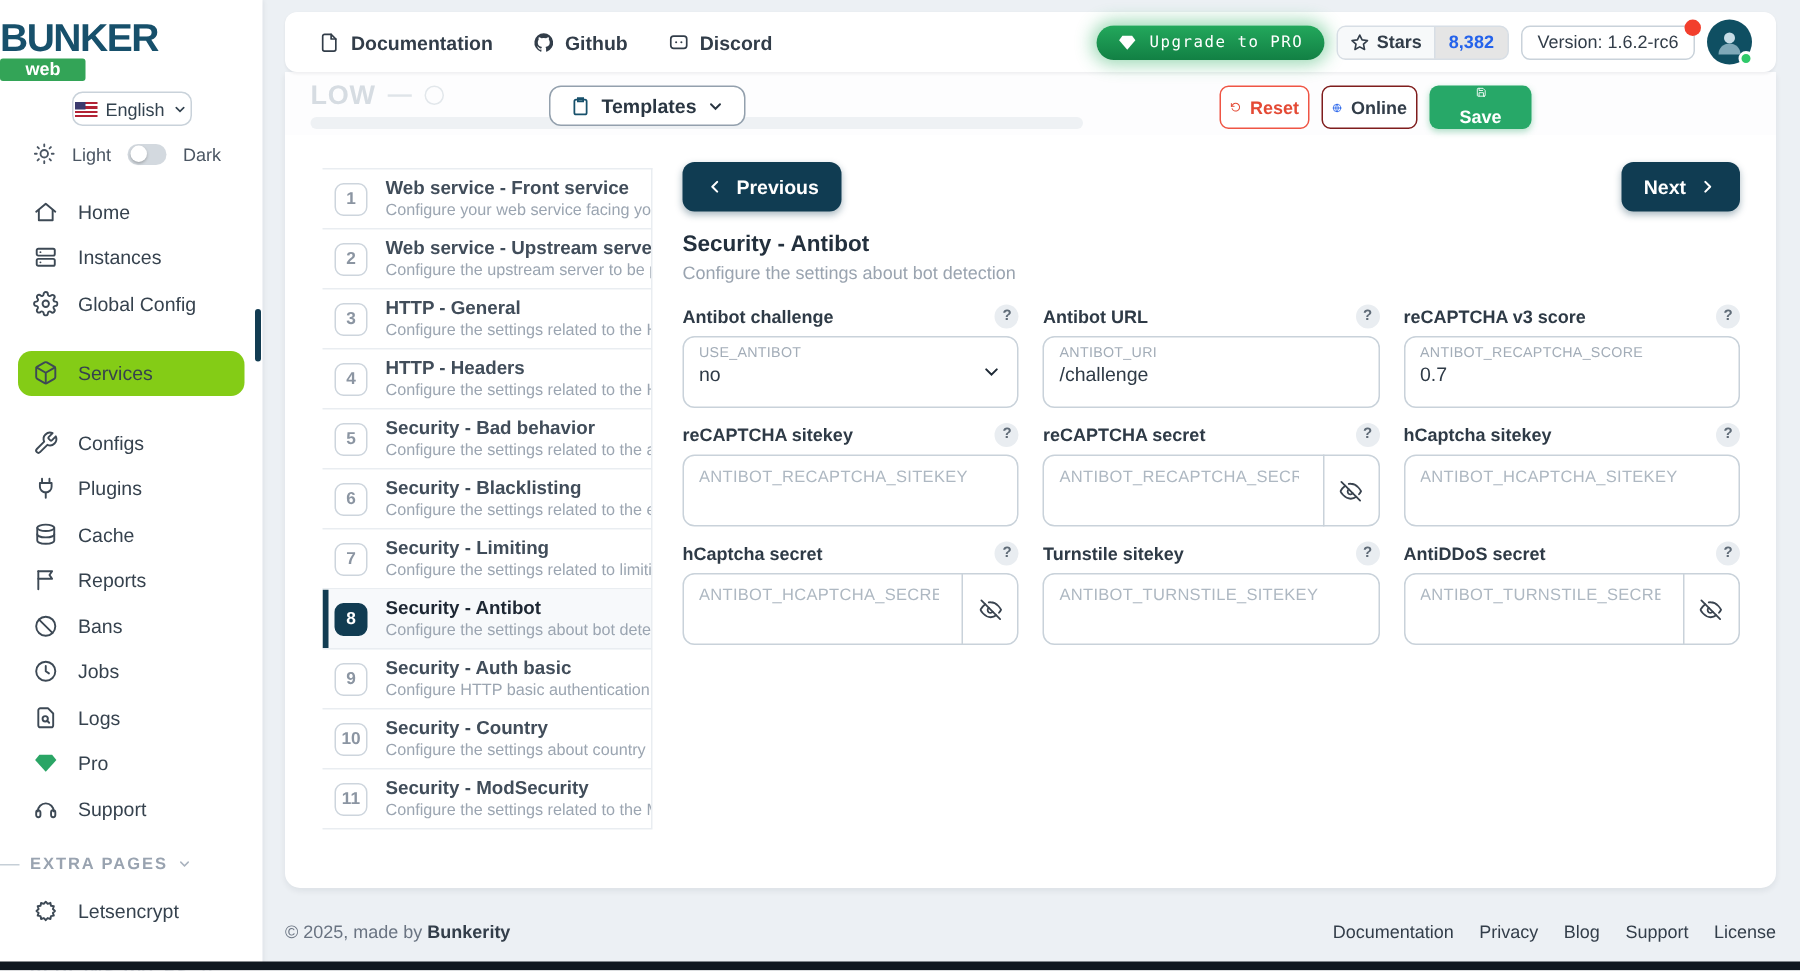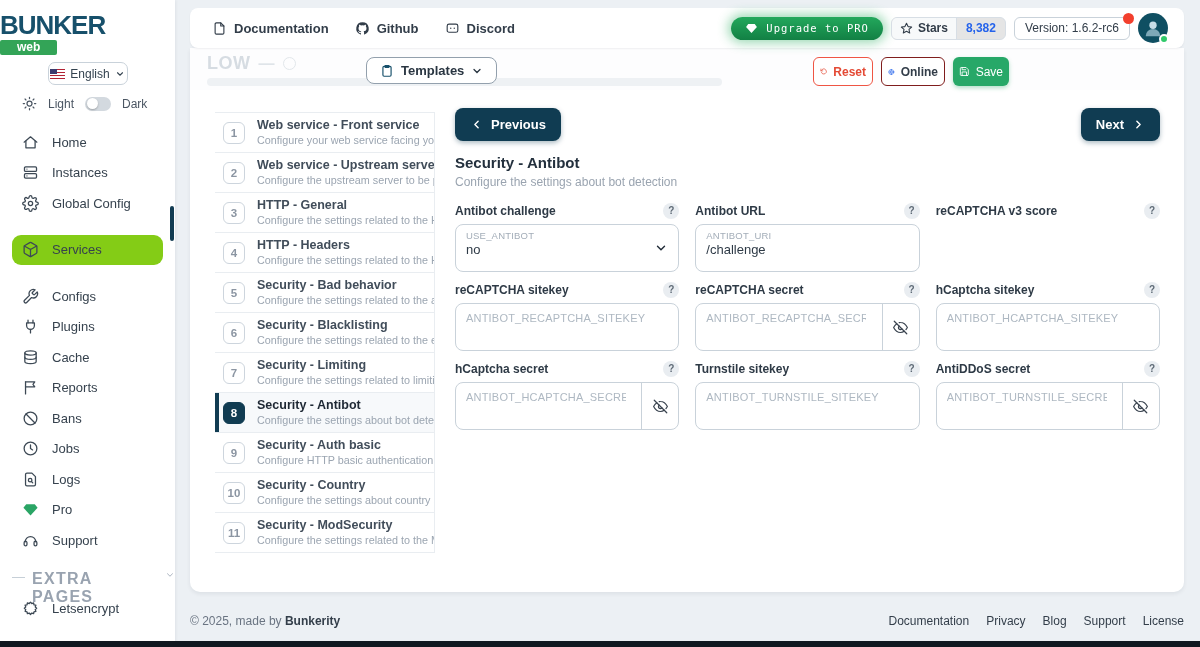--- a/index.html
+++ b/index.html
@@ -75,8 +75,8 @@
           justify-content:center;gap:6px;font-size:12px;font-weight:600;cursor:pointer;background:#fff;}
   .reset-btn{left:623px;width:60px;border:1px solid #ef5544;color:#e44a35;}
   .online-btn{left:691px;width:64px;border:1px solid #7f1d1d;color:#323d49;}
-  .save-btn{left:763px;width:56px;border:none;background:#27a868;color:#fff;font-weight:400;
-            box-shadow:0 2px 4px rgba(39,168,104,.35);}
+  .save-btn{left:763px;width:68px;border:none;background:#27a868;color:#fff;font-weight:700;
+            box-shadow:0 2px 4px rgba(39,168,104,.35);flex-direction:column;}
 
   
   .steps{position:absolute;left:25px;top:64px;width:220px;border-top:1px solid #e9edf1;border-right:1px solid #e9edf1;}

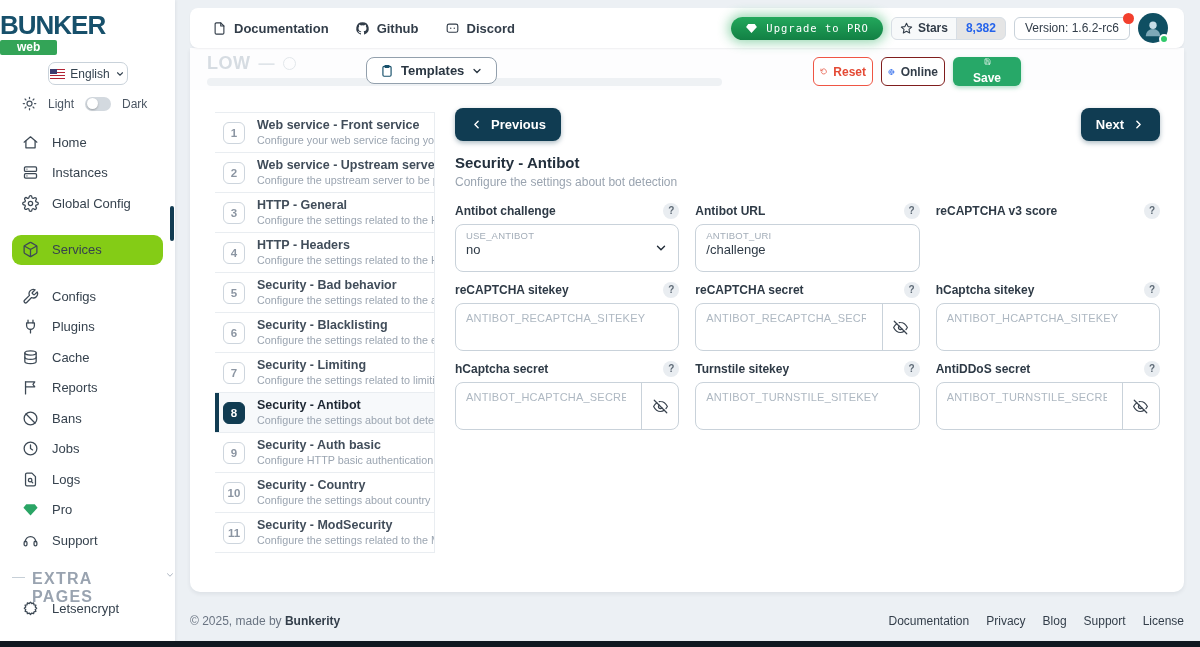--- a/index.html
+++ b/index.html
@@ -578,6 +578,11 @@
               <span class="flabel">reCAPTCHA v3 score</span>
               <span class="qb">?</span>
             </div>
+            <div class="fbox">
+              <div class="f-float">ANTIBOT_RECAPTCHA_SCORE</div>
+              <div class="f-value">0.7</div>
+
+            </div>
           </div>
 
           <div class="fcol t-text">

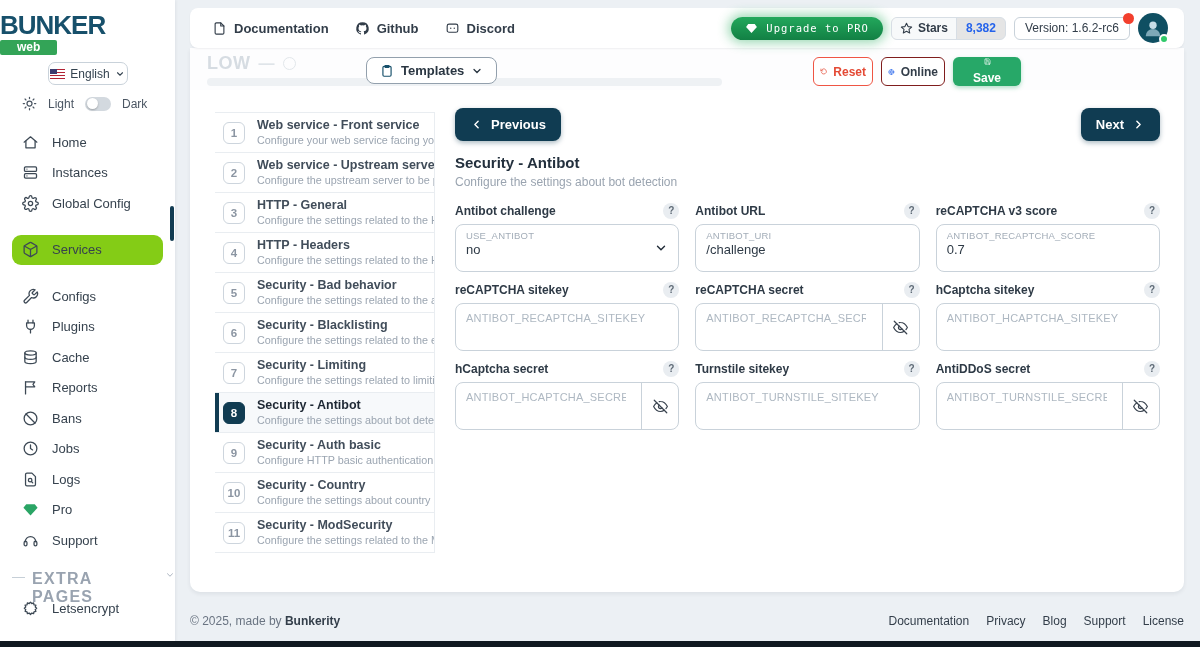--- a/index.html
+++ b/index.html
@@ -29,8 +29,8 @@
   .nav-item.active{background:#84cc16;border-radius:9px;margin:16px 12px;padding-left:10px;}
   .nlabel{white-space:nowrap;}
   .sb-thumb{position:absolute;left:170px;top:206px;width:4px;height:35px;background:#123c52;border-radius:2px;}
-  .sec-h{margin-top:14px;position:relative;padding-left:20px;font-size:16px;letter-spacing:1.3px;
-         color:#99a3b0;font-weight:700;display:flex;gap:6px;height:14px;margin-left:12px;}
+  .sec-h{margin-top:14px;position:relative;padding-left:20px;font-size:11px;letter-spacing:1.3px;
+         color:#99a3b0;font-weight:700;display:flex;align-items:center;gap:6px;height:14px;}
   .sec-h::before{content:'';position:absolute;left:0;top:50%;width:13px;height:1px;background:#c6cfd7;}
   .sec-h .sch{color:#aab3bf;width:10px;height:10px;}
   .nav-sub{margin-top:10px;}

